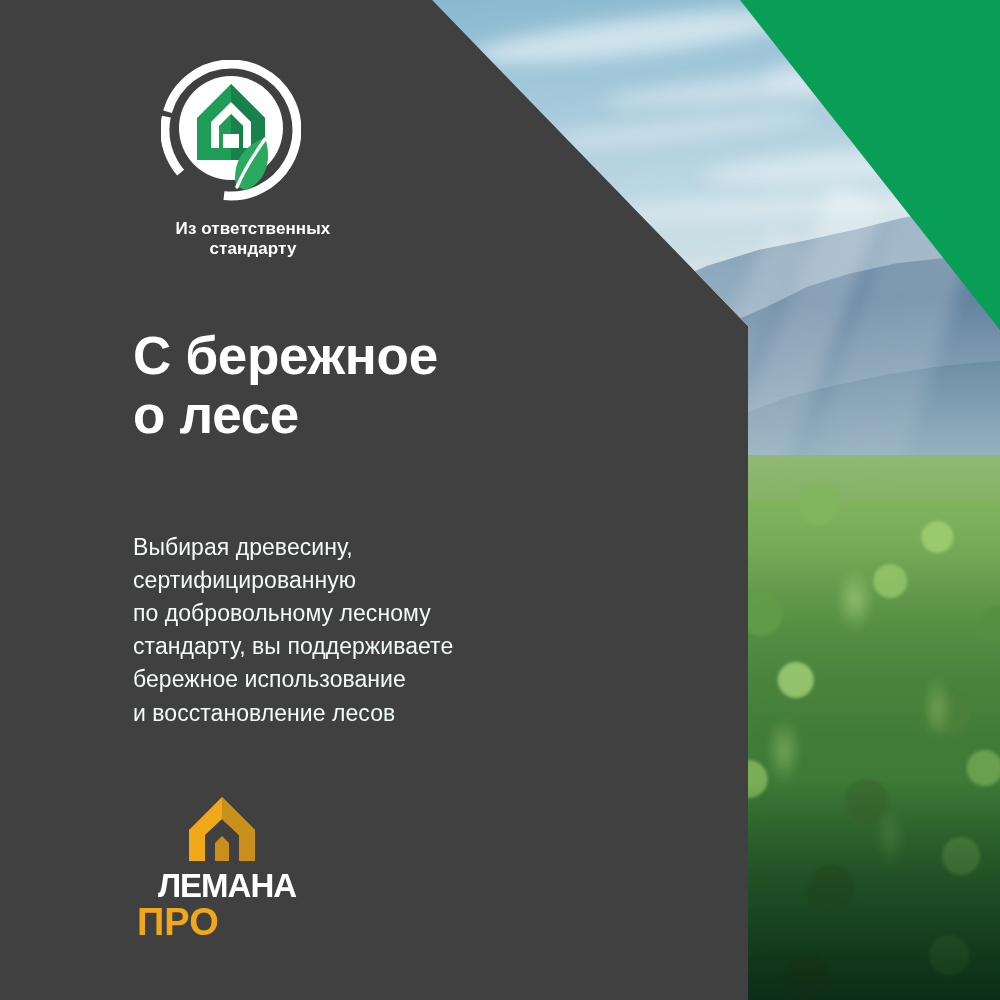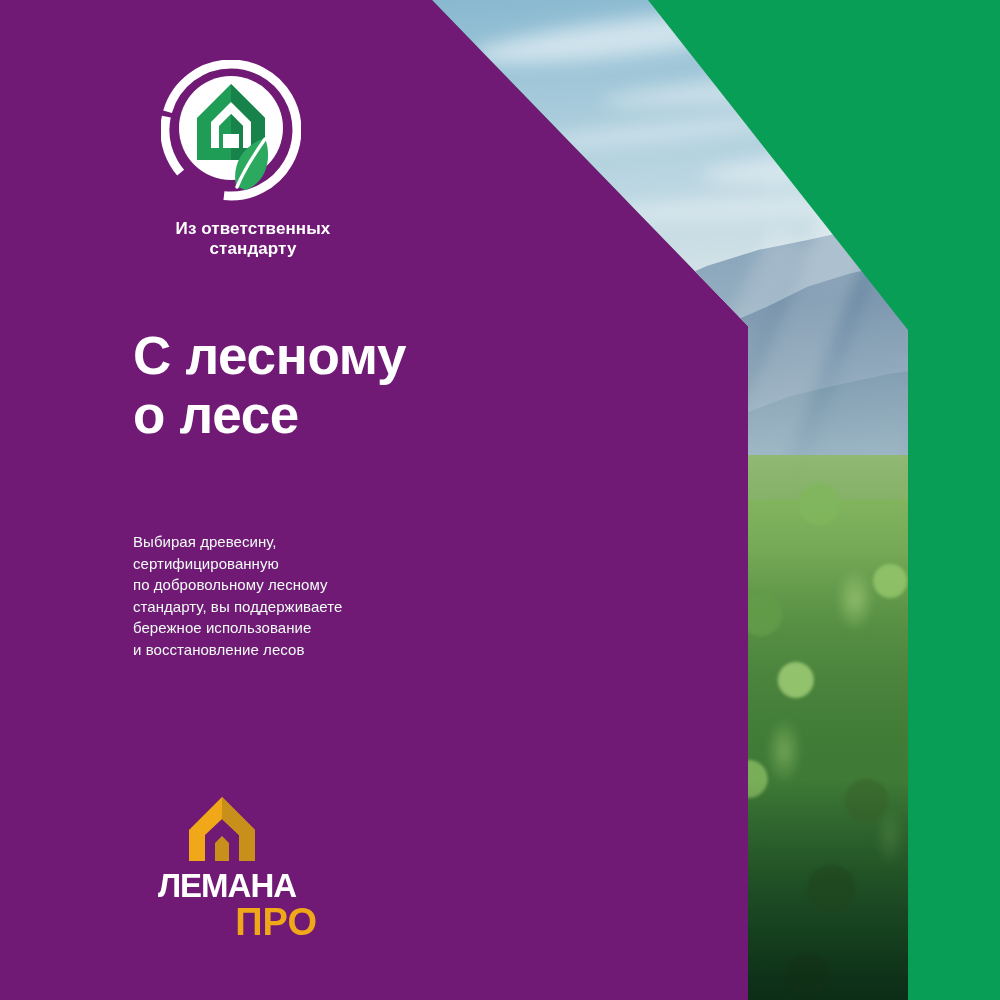--- a/index.html
+++ b/index.html
@@ -14,8 +14,8 @@
 
   .poster {
     position:absolute; inset:0;
-    width:908px; height:1000px;
-    background:#701a75;
+    width:1000px; height:1000px;
+    background:#404040;
     overflow:hidden;
   }
 

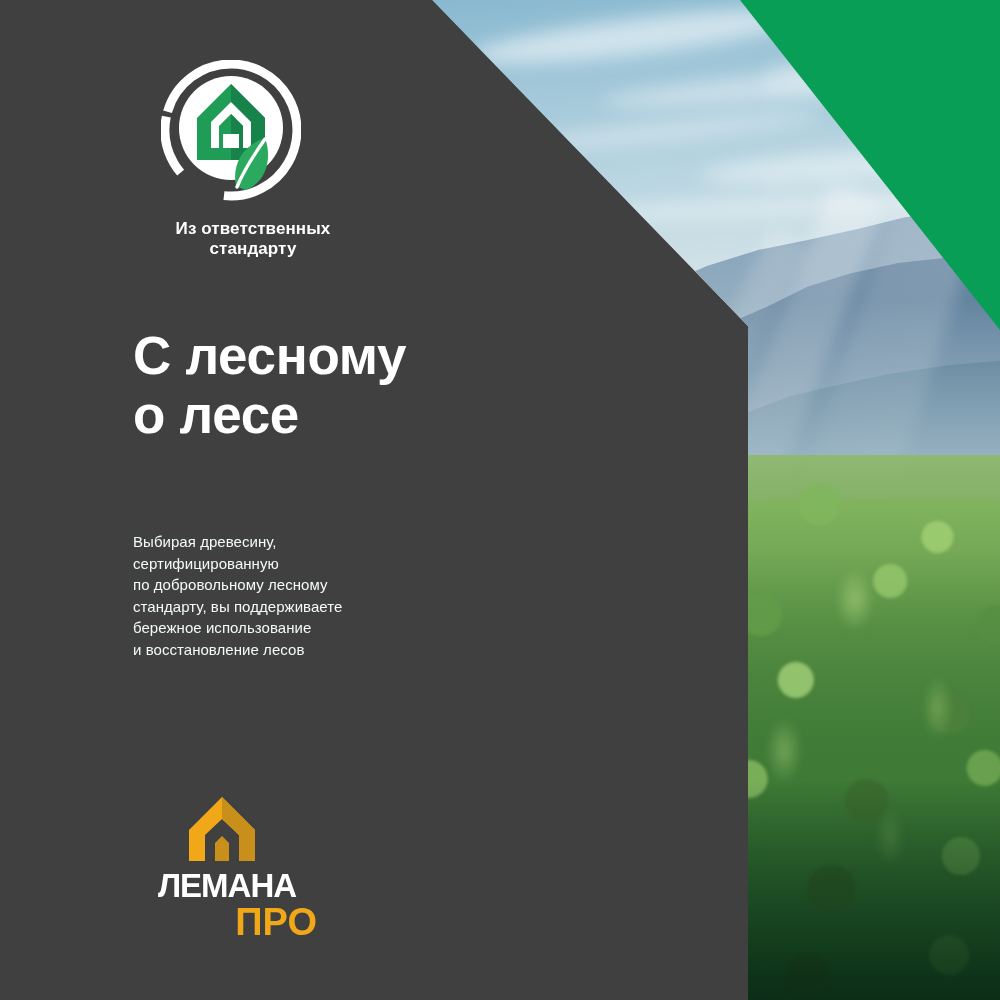--- a/index.html
+++ b/index.html
@@ -284,7 +284,7 @@
       </div>
     </div>
 
-    <h1 class="headline">С лесному
+    <h1 class="headline">С бережное
 о лесе</h1>
 
     <p class="body-copy">Выбирая древесину,

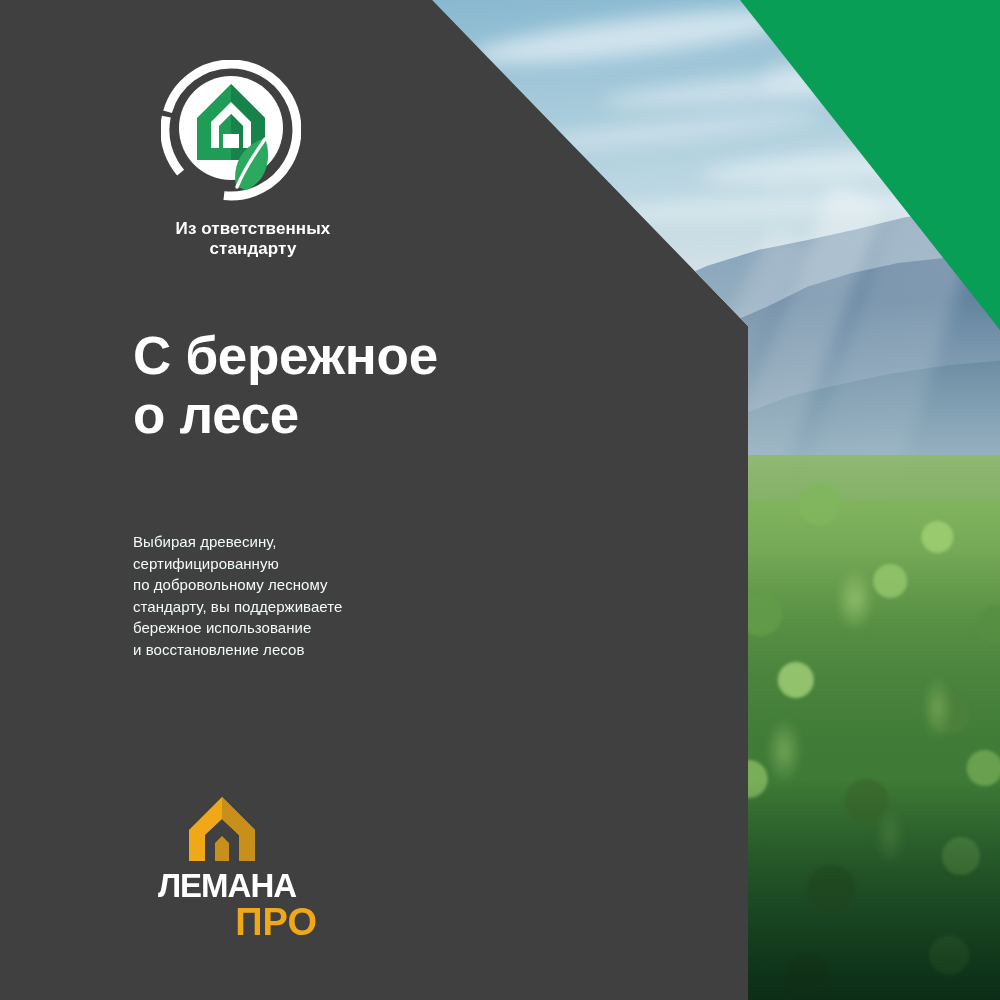--- a/index.html
+++ b/index.html
@@ -188,7 +188,7 @@
   .body-copy {
     position:absolute; left:133px; top:531px;
     color:#f2fbf6;
-    font-size:15px;
+    font-size:23px;
     line-height:1.44;
     letter-spacing:.05px;
     white-space:pre-line;

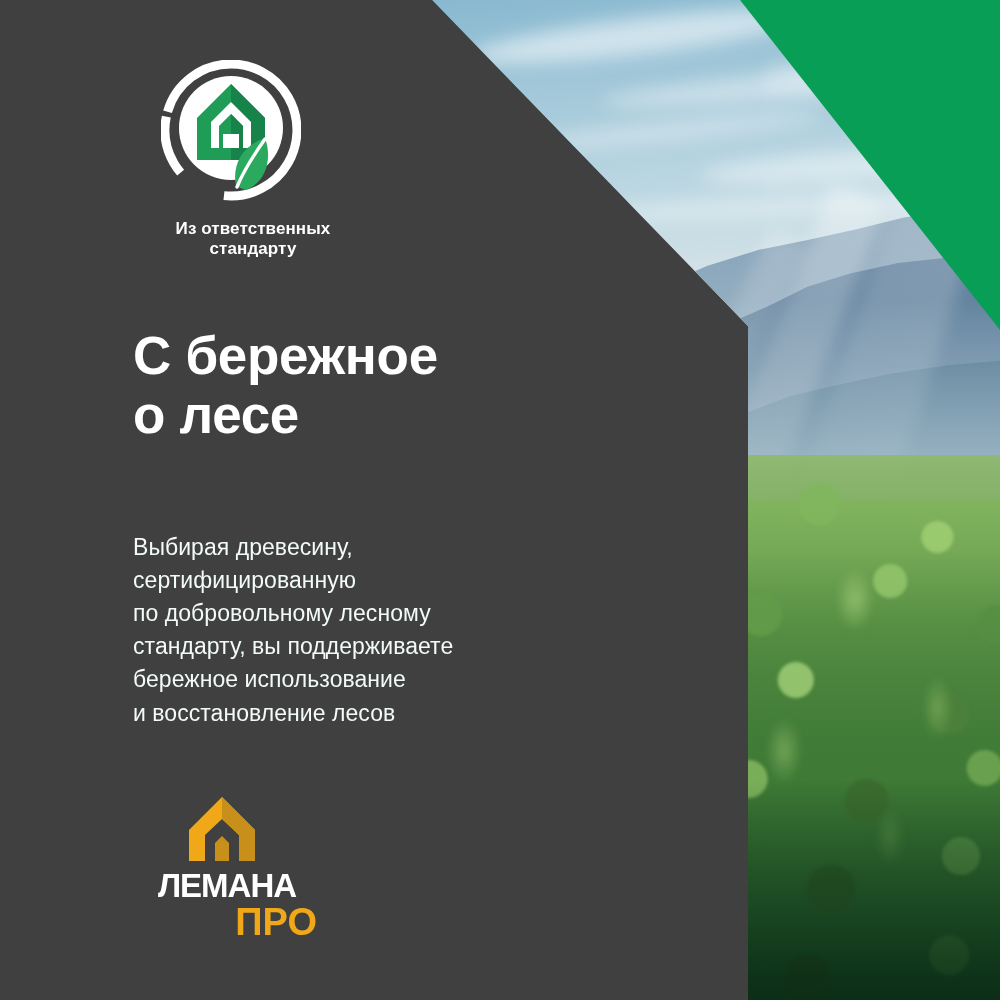--- a/index.html
+++ b/index.html
@@ -214,7 +214,7 @@
     color:#f0a818;
     letter-spacing:0px;
     line-height:1;
-    text-align:right;
+    text-align:left;
     width:180px;
   }
 </style>

